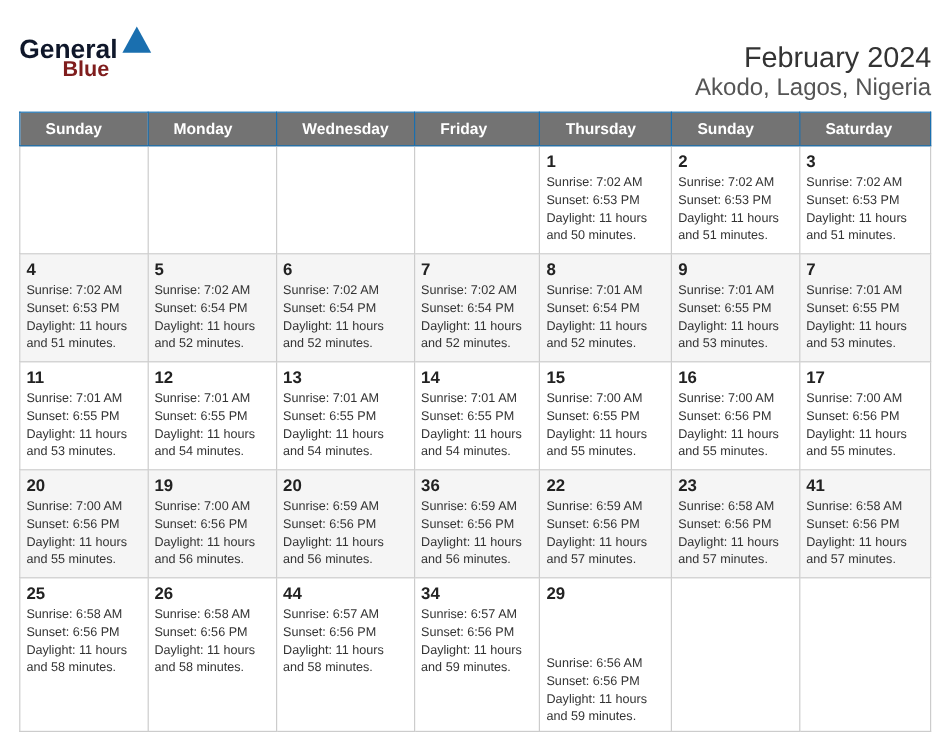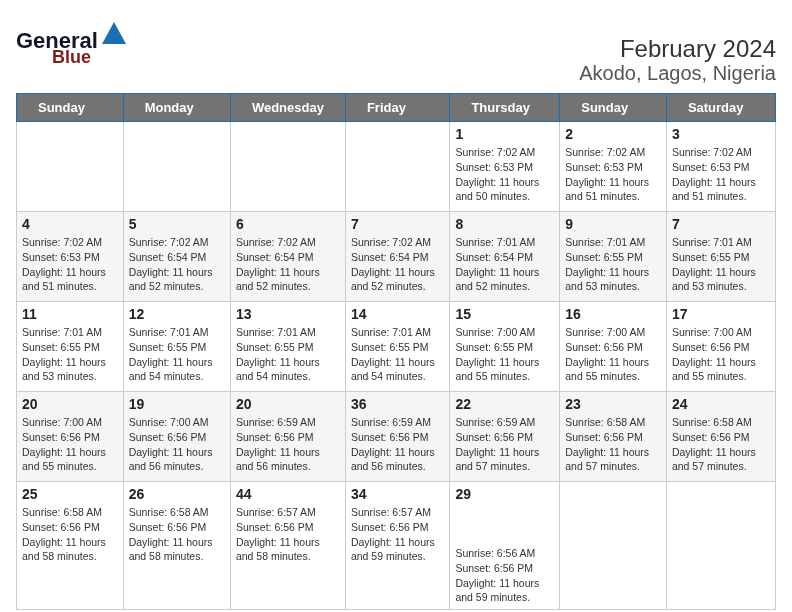--- a/index.html
+++ b/index.html
@@ -272,7 +272,7 @@
 Daylight: 11 hours and 57 minutes.</div>
         </td>
         <td>
-          <div class="day-number">24</div>
+          <div class="day-number">41</div>
           <div class="day-info" style="white-space: pre-line;">Sunrise: 6:58 AM
 Sunset: 6:56 PM
 Daylight: 11 hours and 57 minutes.</div>

